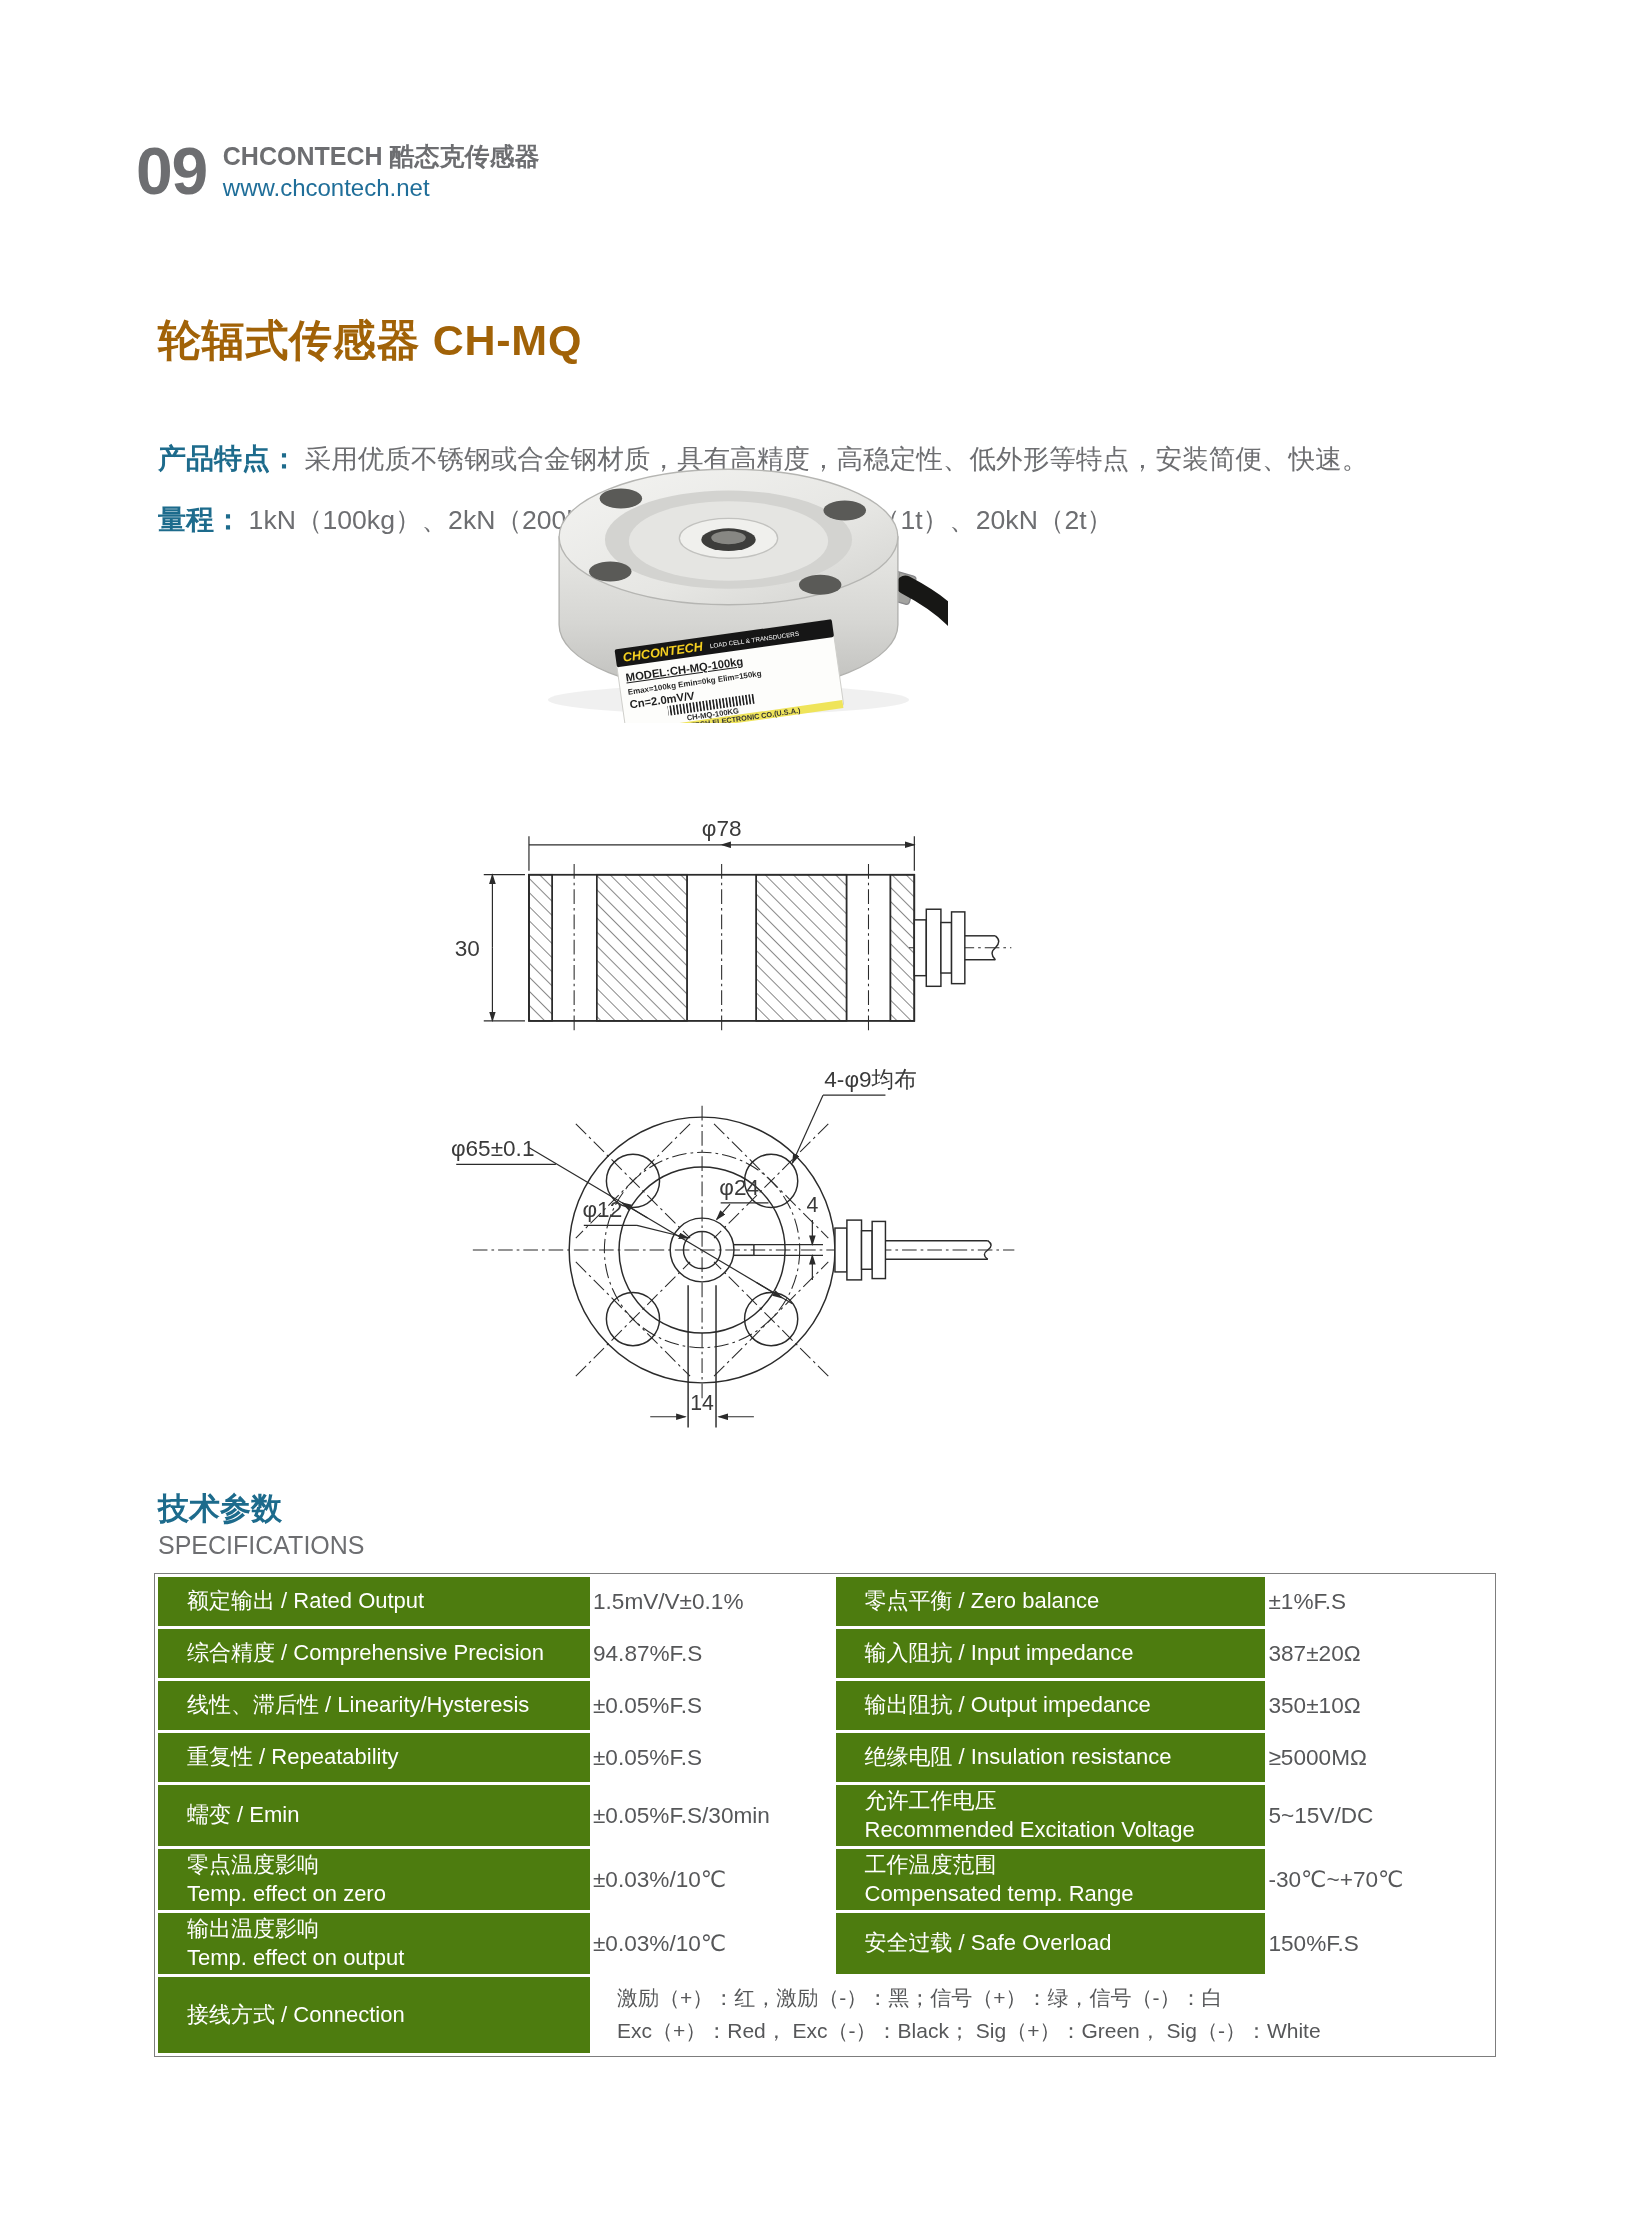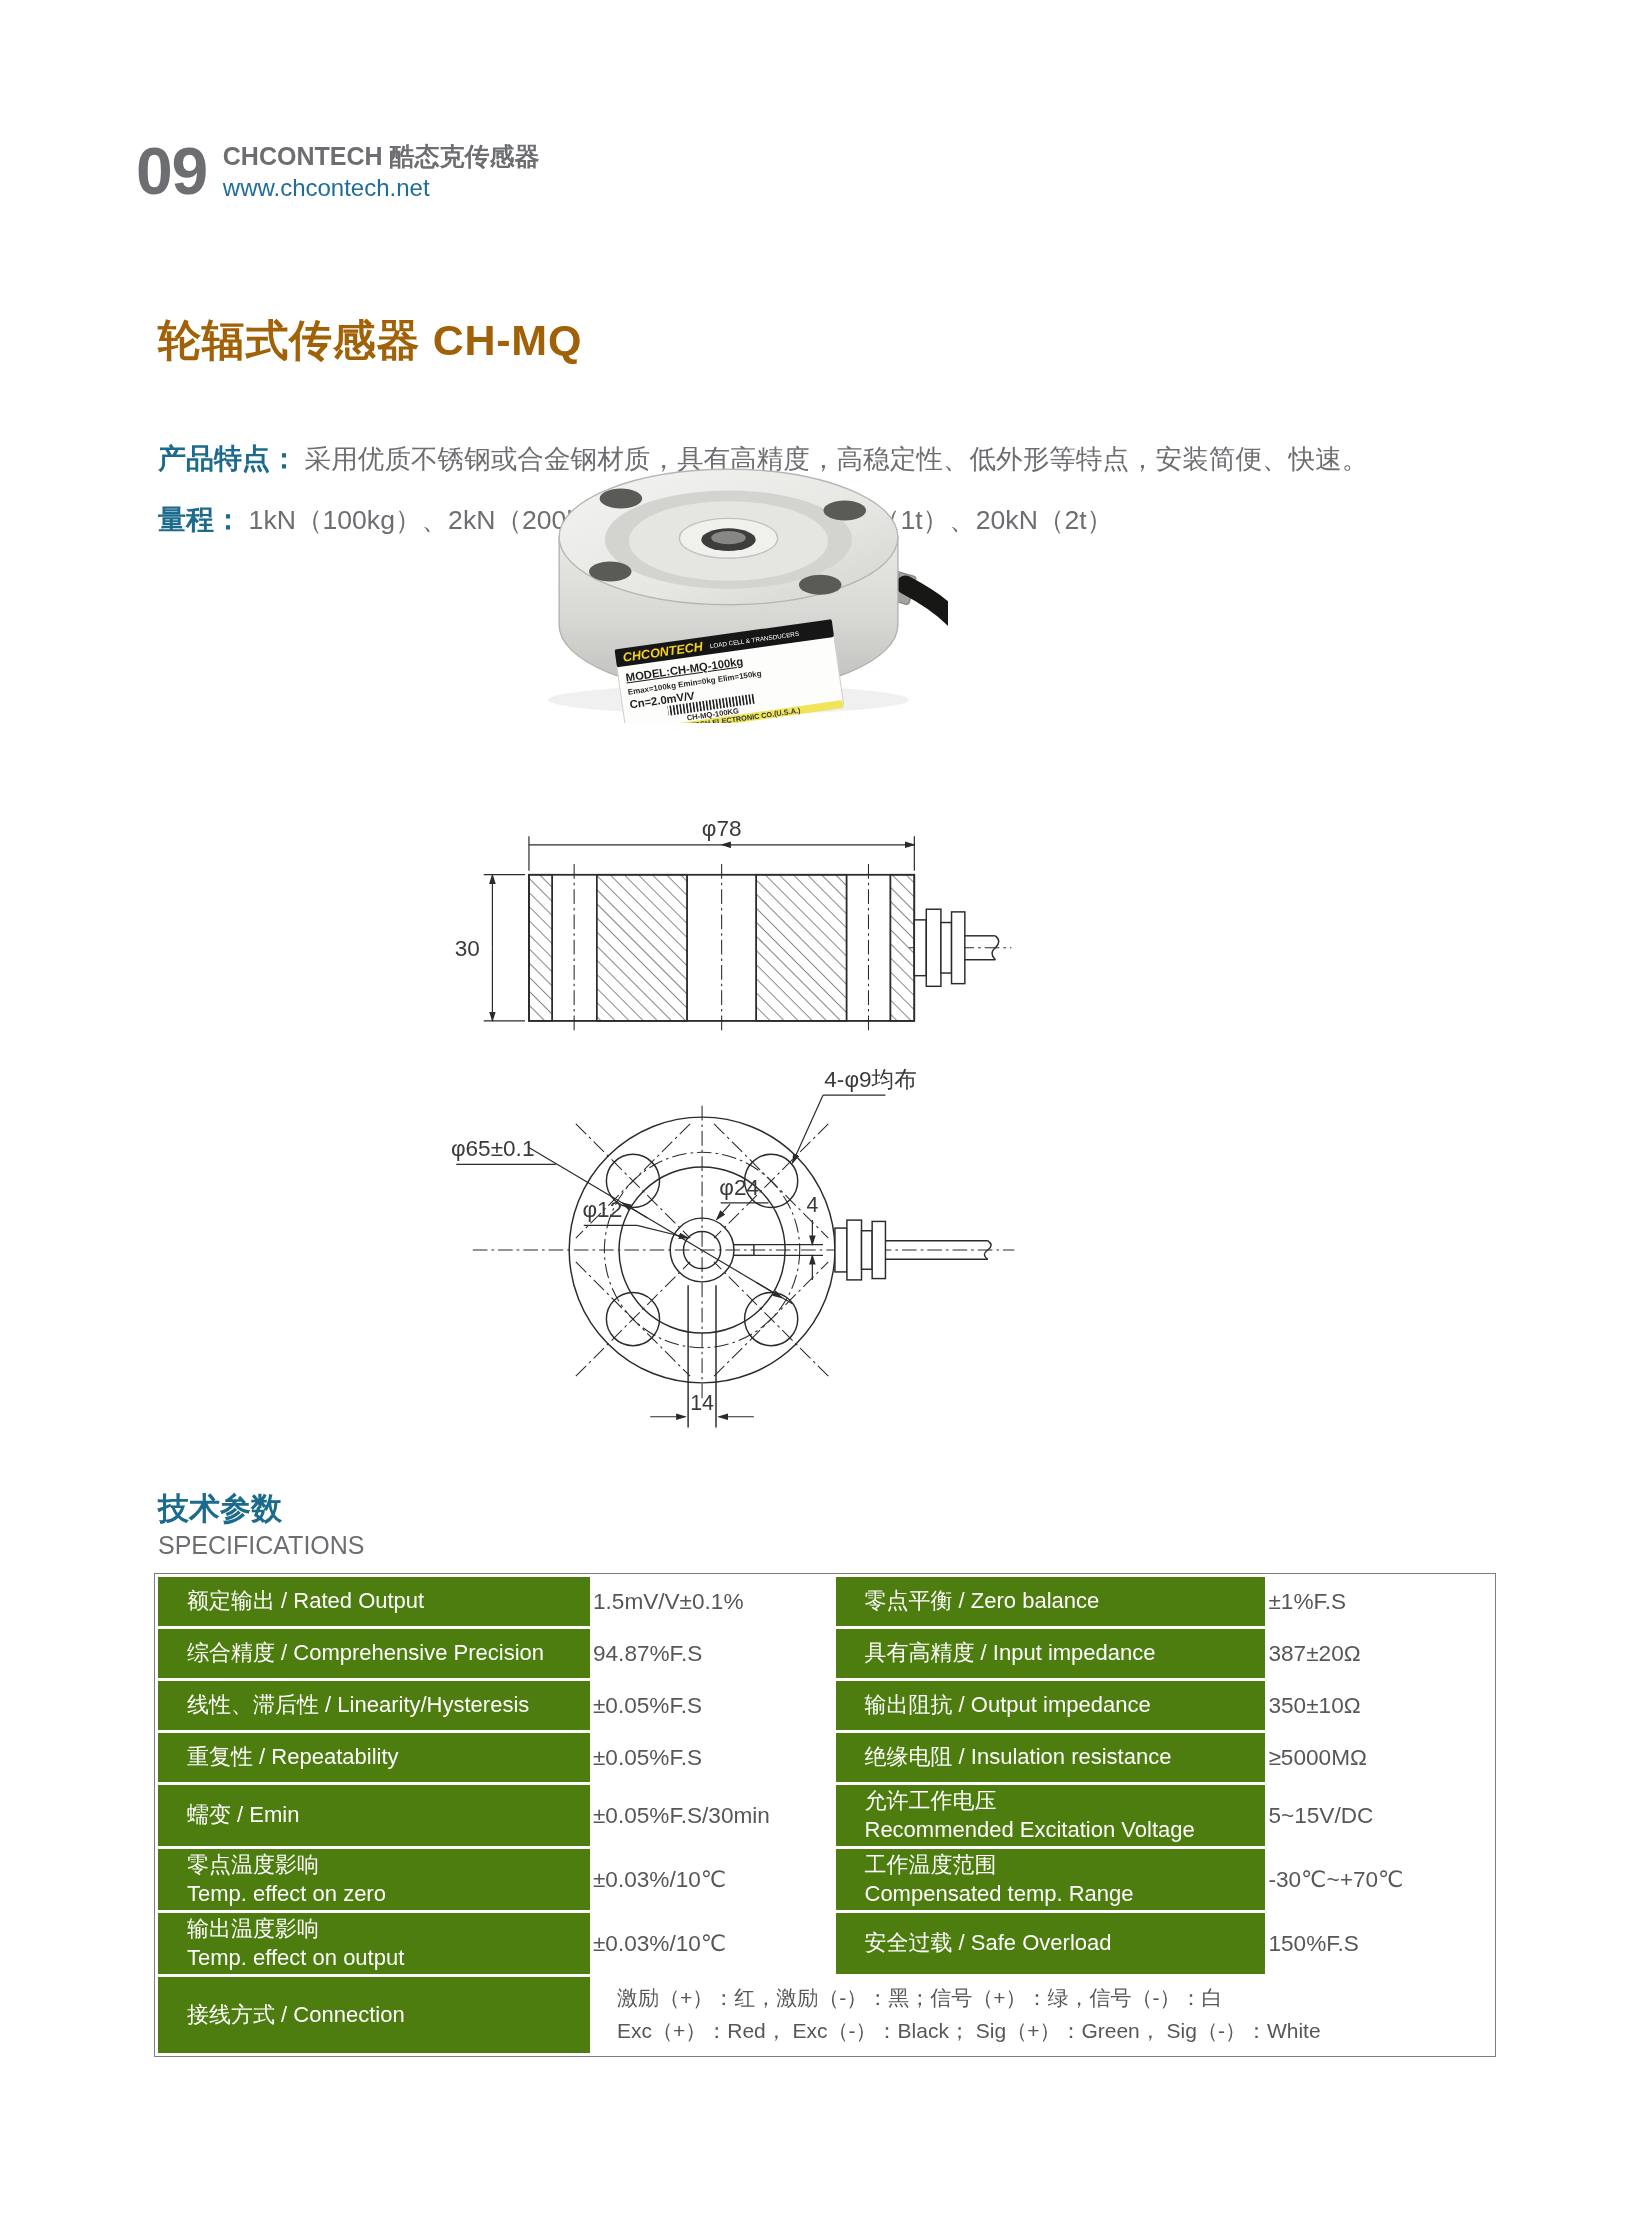--- a/index.html
+++ b/index.html
@@ -303,7 +303,7 @@
         <tr class="h1">
           <td class="lbl">综合精度 / Comprehensive Precision</td>
           <td class="val">94.87%F.S</td>
-          <td class="lbl">具有高精度 / Input impedance</td>
+          <td class="lbl">输入阻抗 / Input impedance</td>
           <td class="val">387±20Ω</td>
         </tr>
         <tr class="h1">

